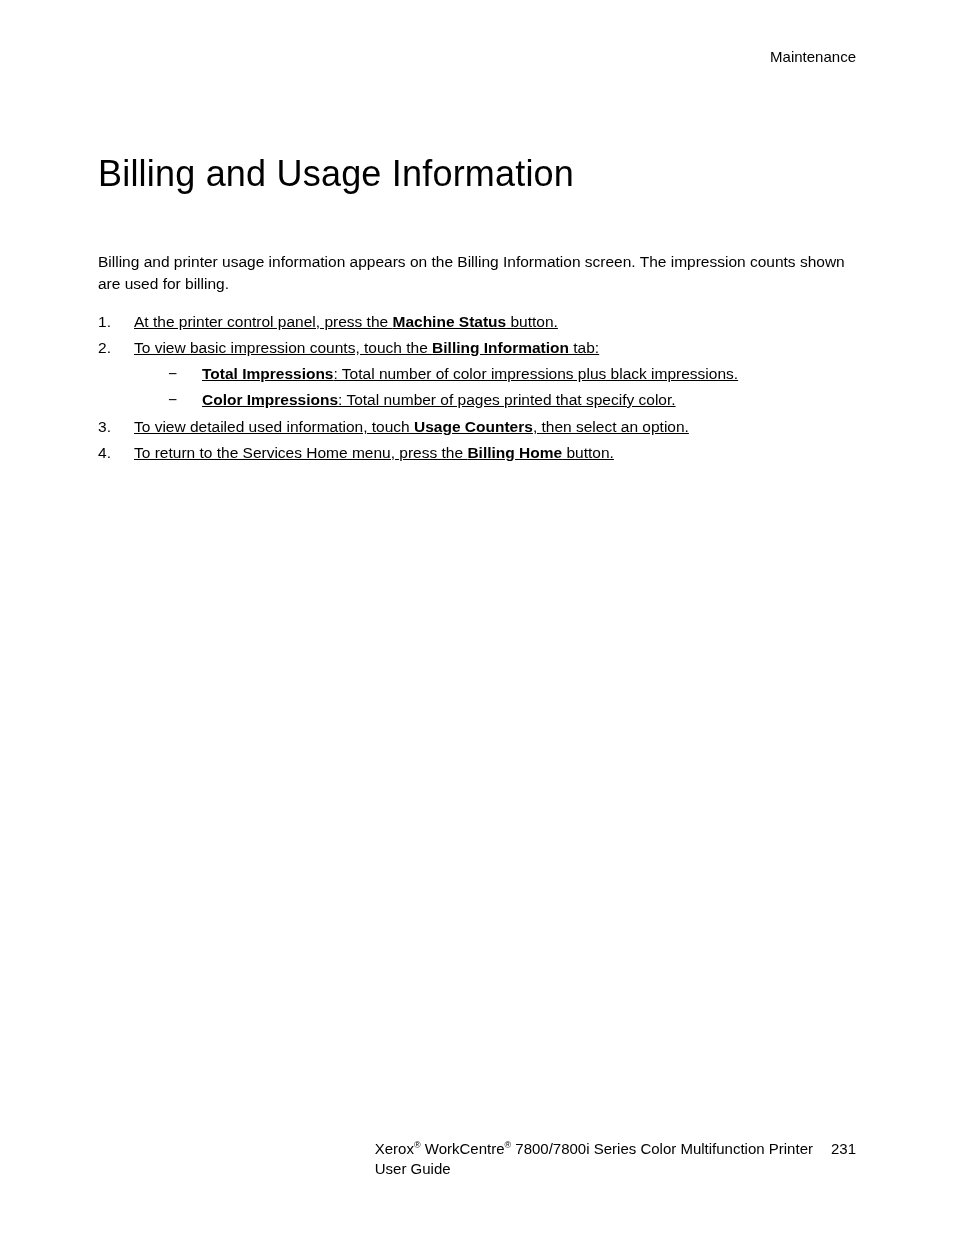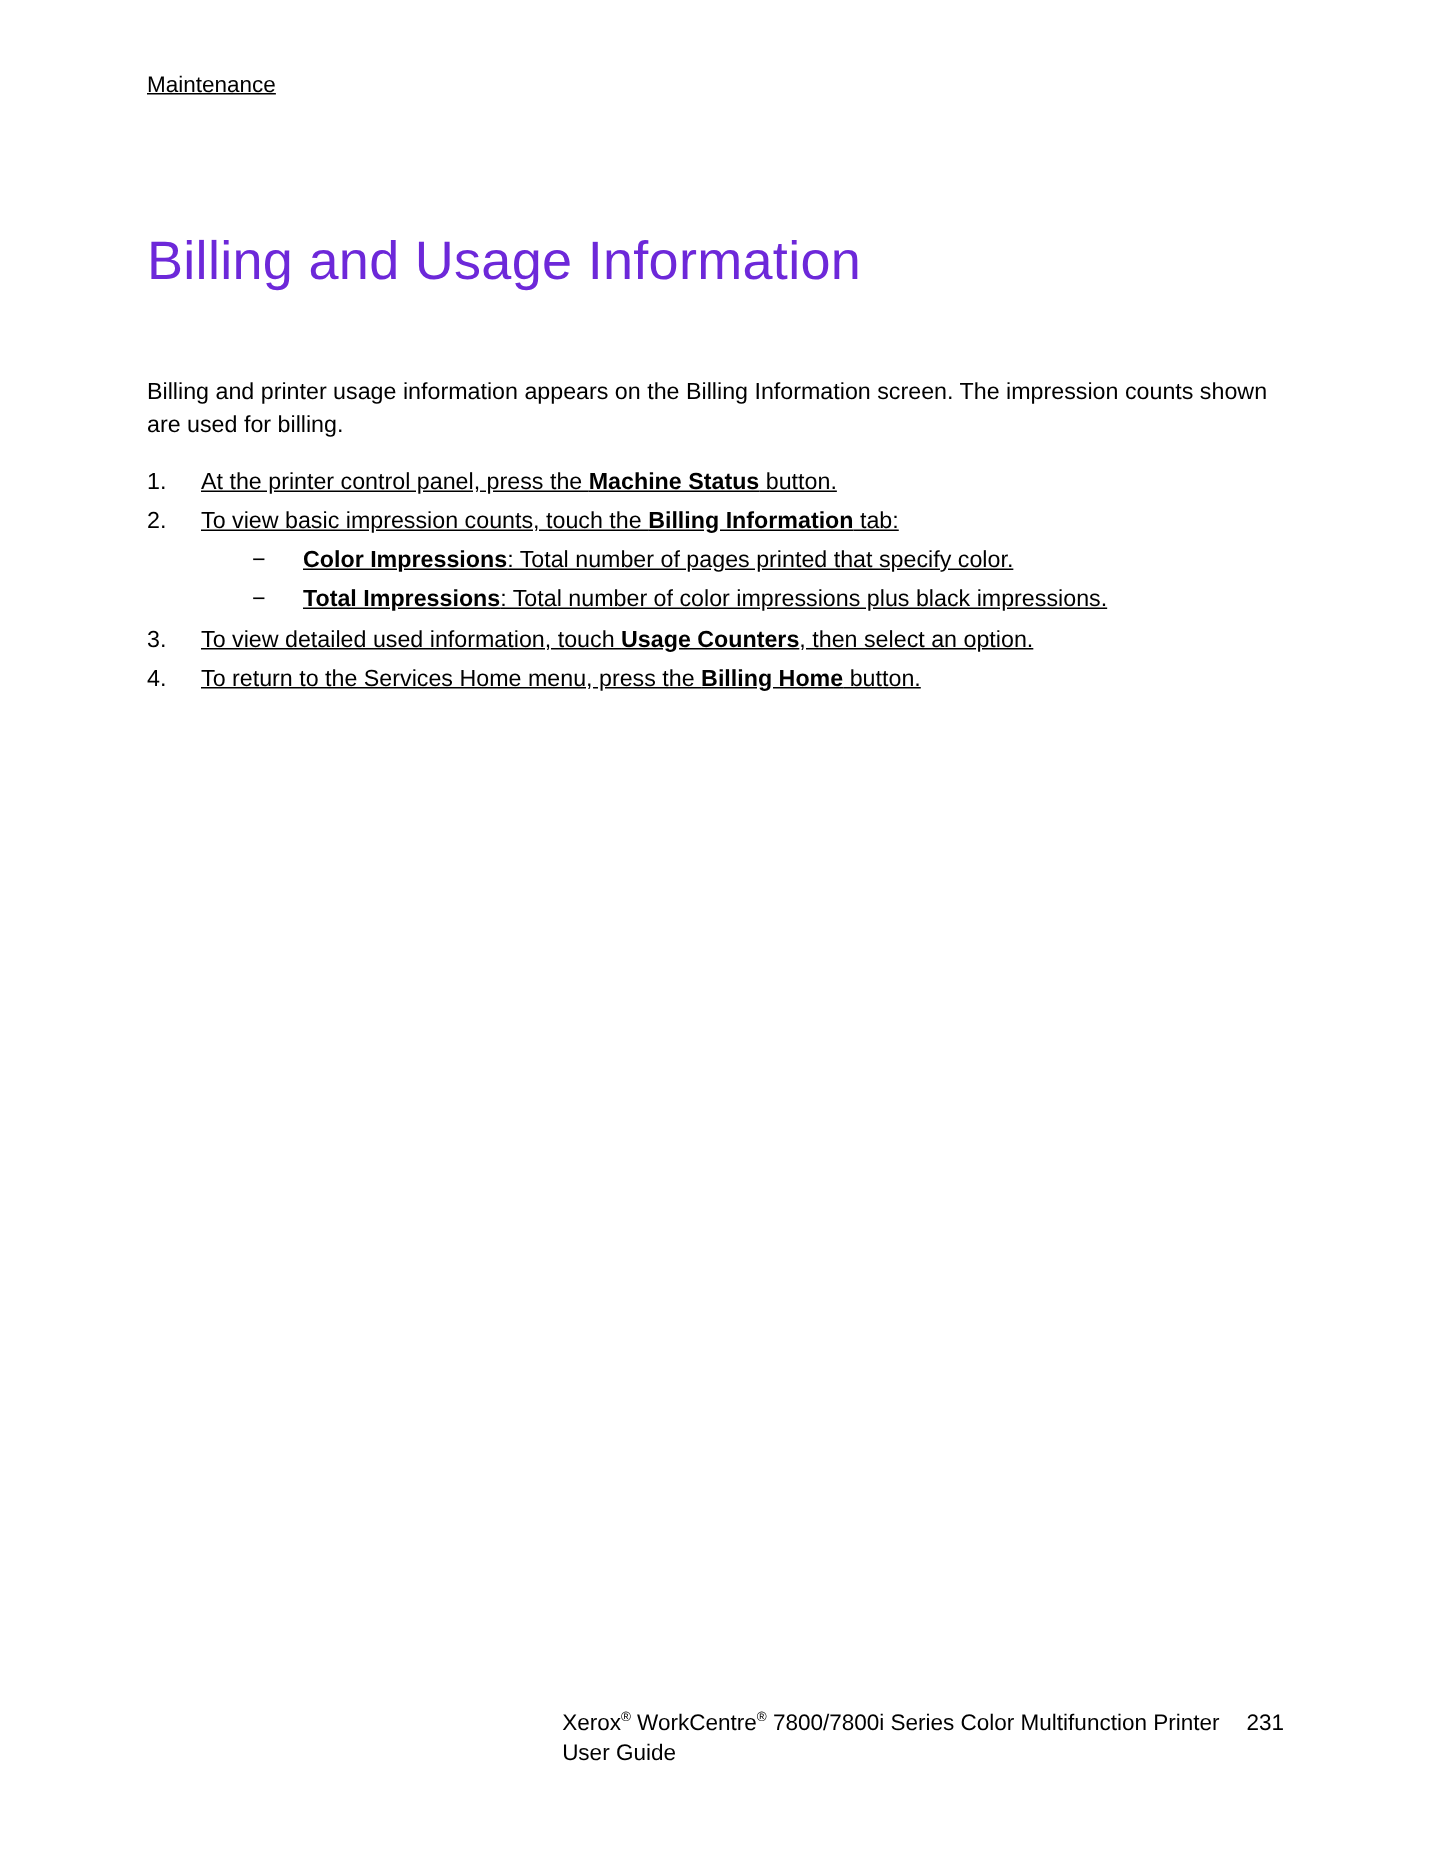--- a/index.html
+++ b/index.html
@@ -18,11 +18,10 @@
     padding: 48px 98px 0 98px;
   }
   .header-label {
-    text-align: left;
+    text-align: right;
     font-size: 15px;
     color: #000;
     margin-bottom: 88px;
-    text-decoration: underline;
   }
   .title {
     font-size: 36px;

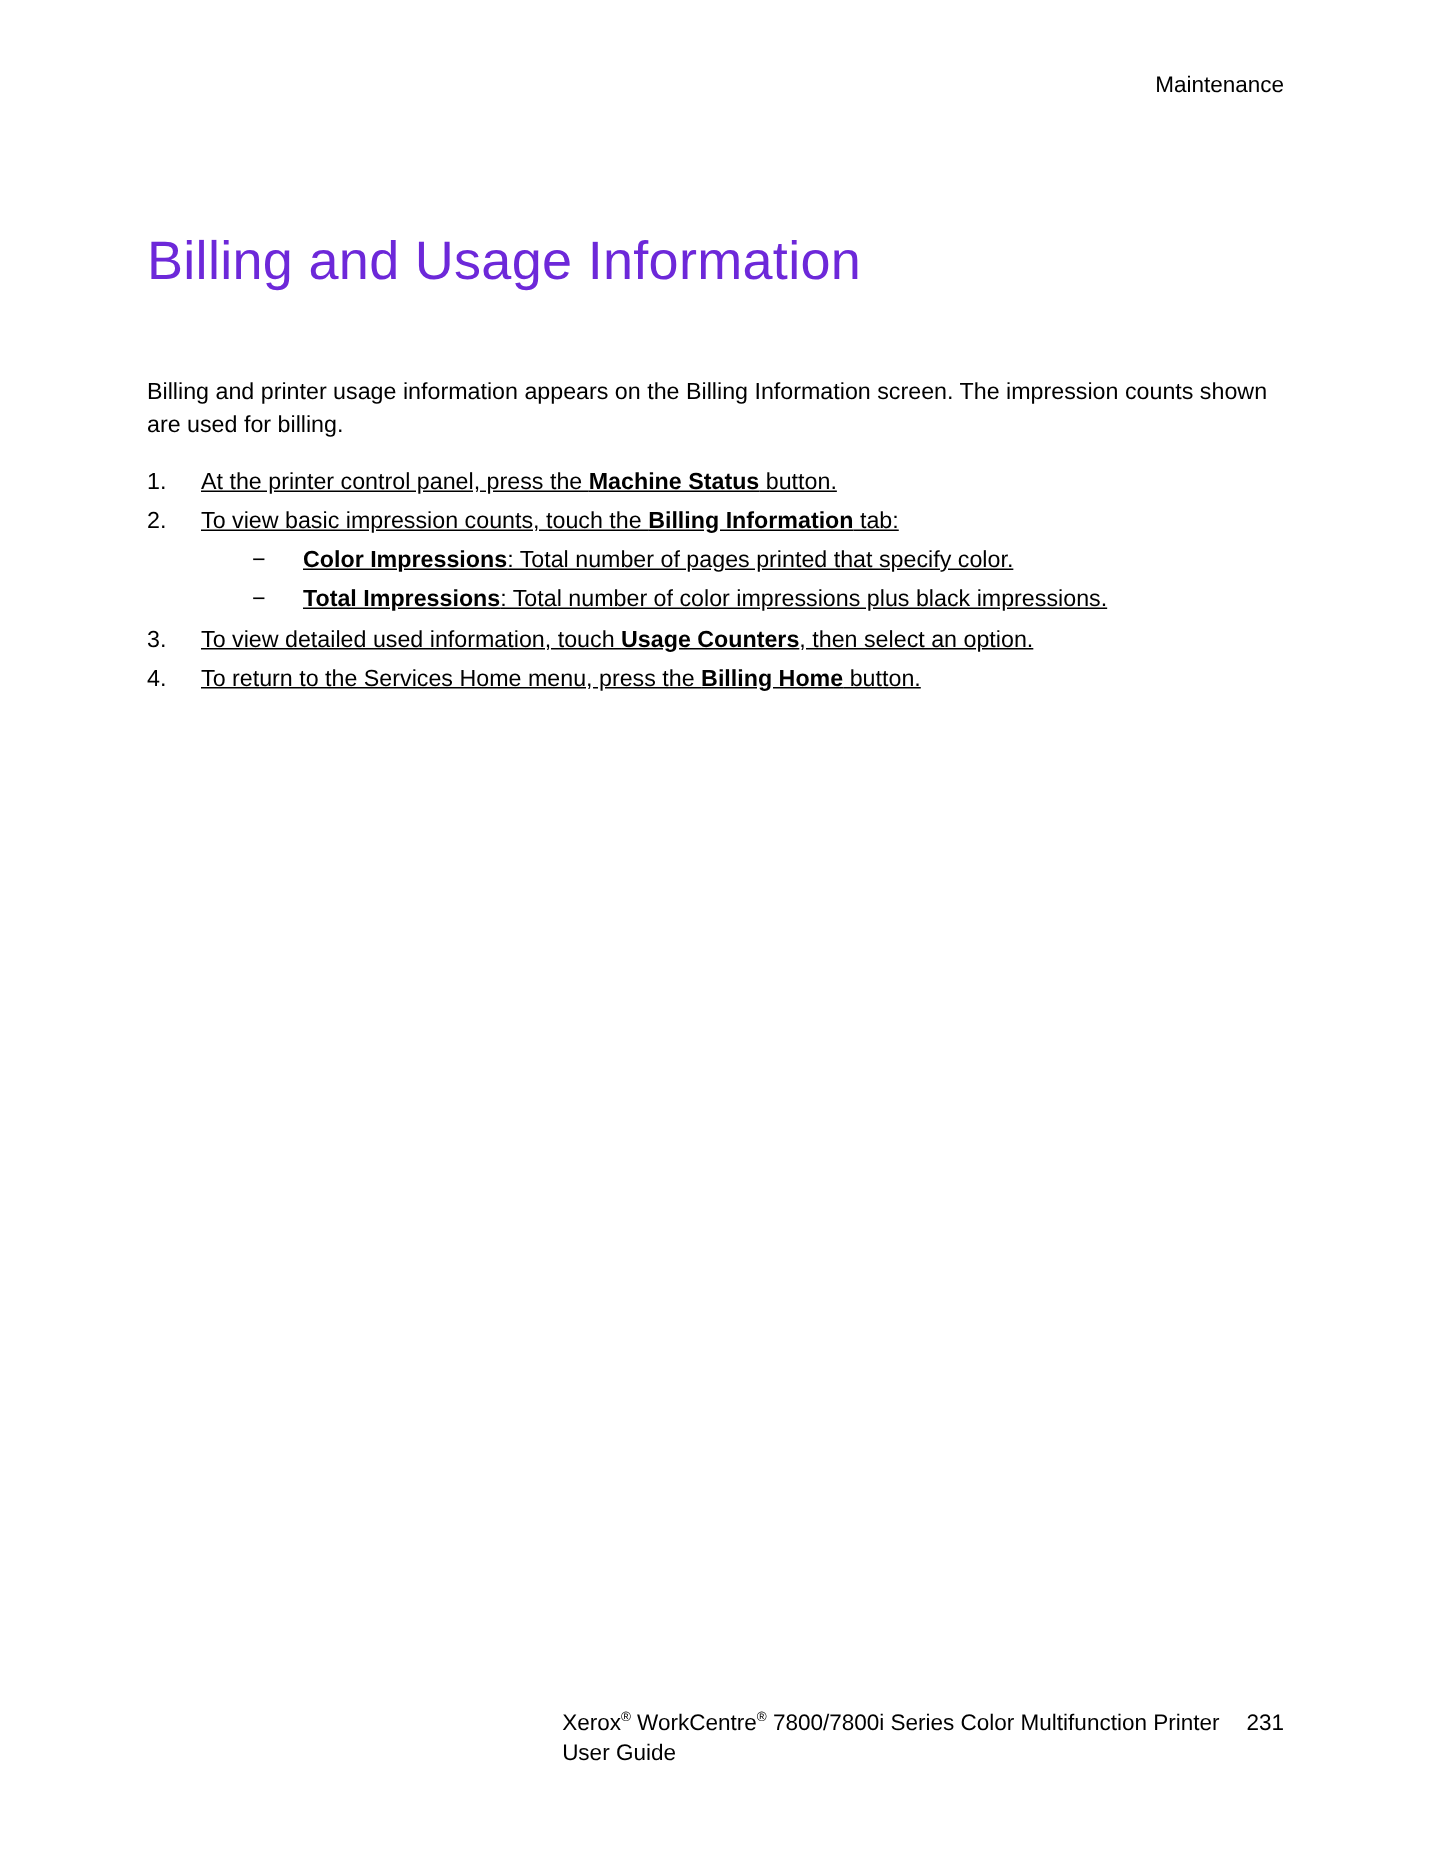--- a/index.html
+++ b/index.html
@@ -25,7 +25,7 @@
   }
   .title {
     font-size: 36px;
-    color: #6d28d9;
+    color: #000000;
     font-weight: 400;
     margin-bottom: 56px;
     letter-spacing: 0.2px;

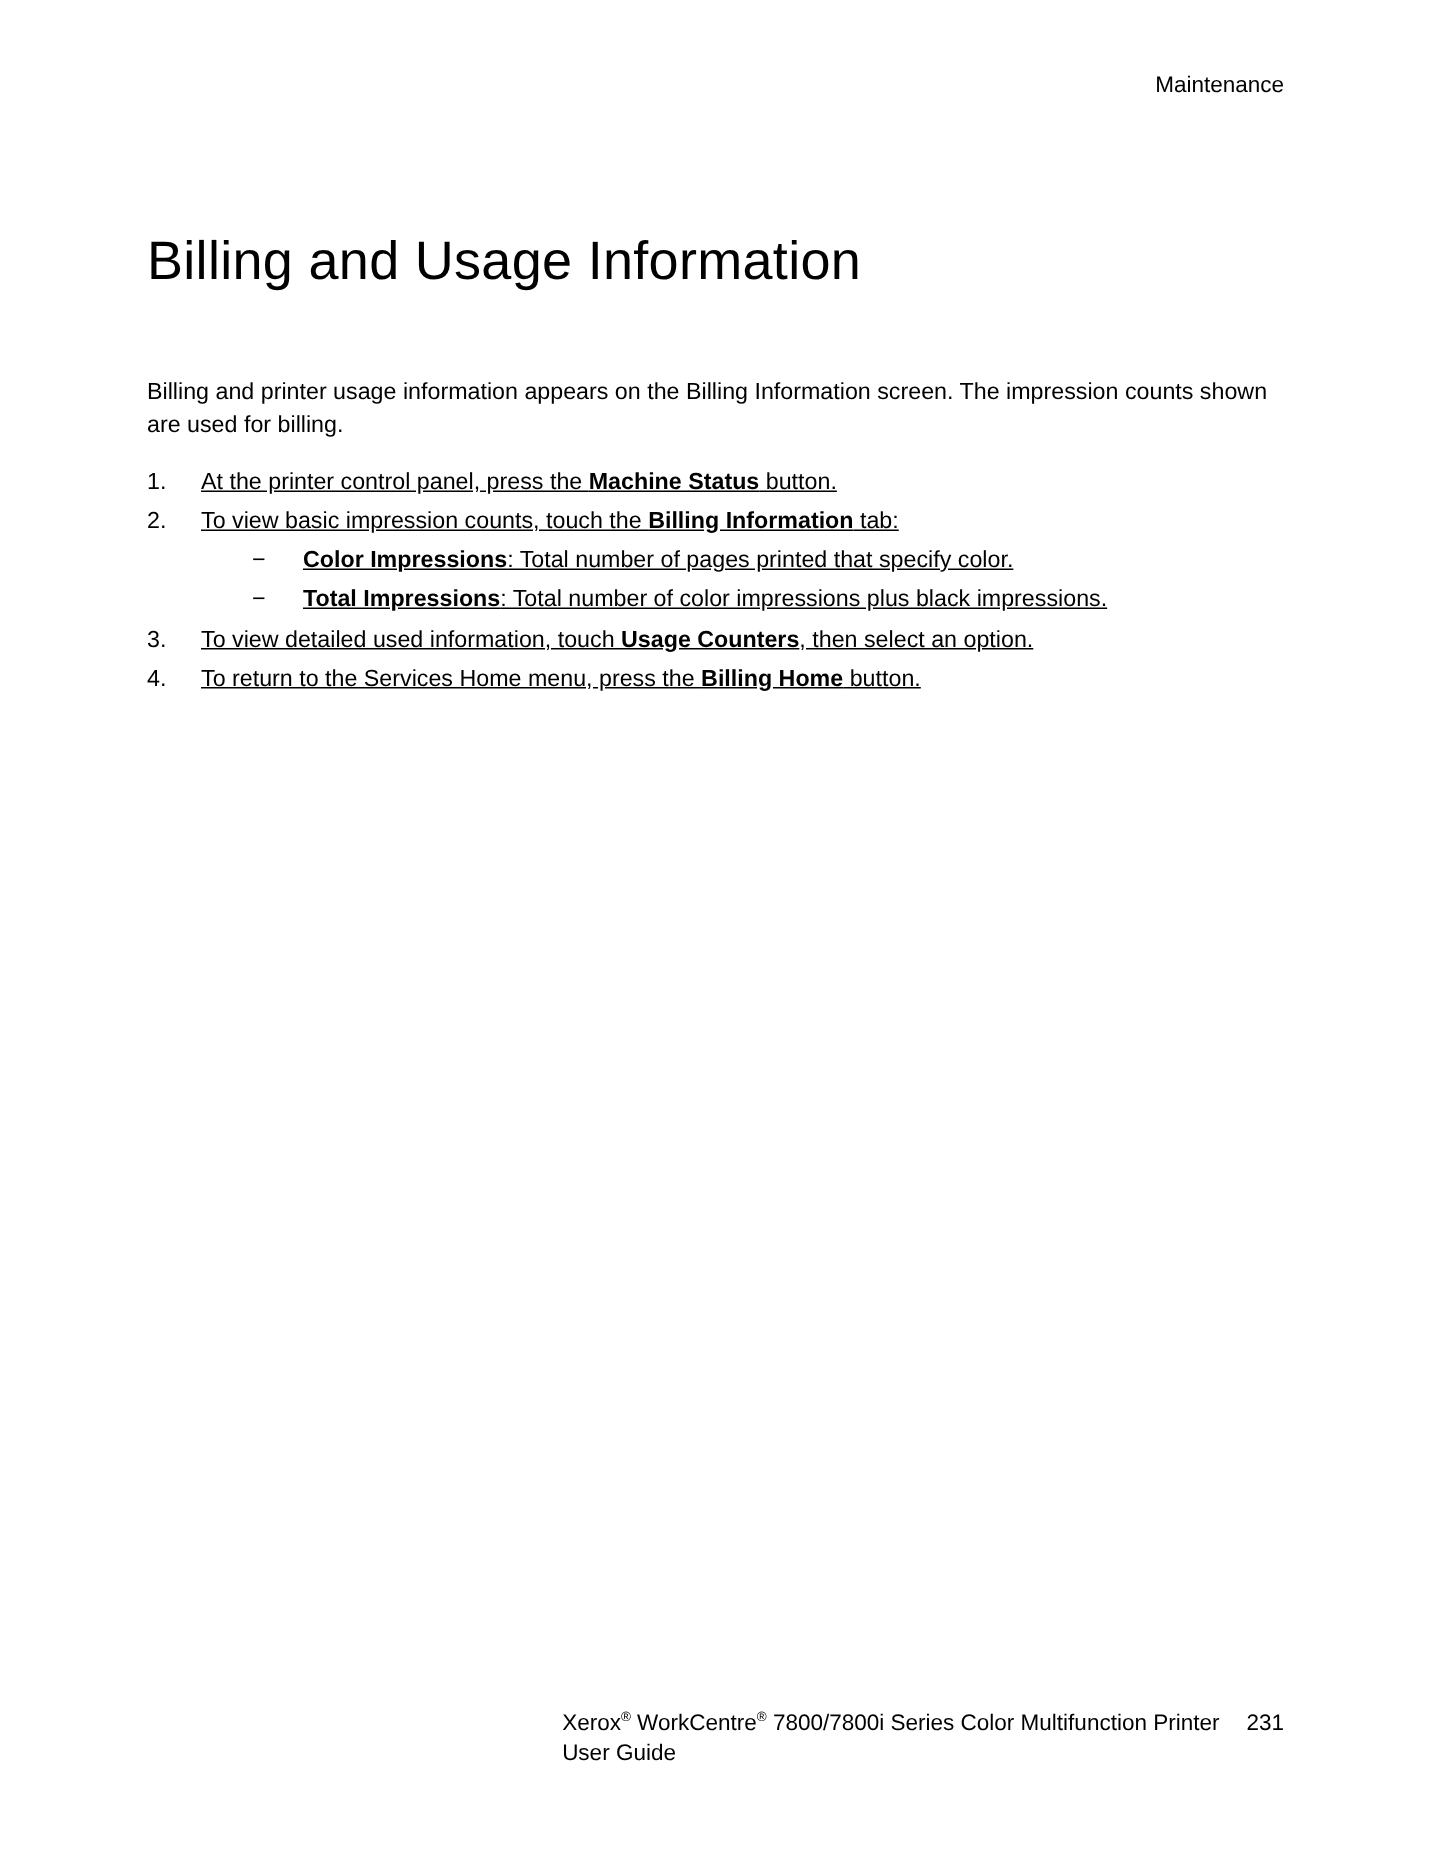--- a/index.html
+++ b/index.html
@@ -106,8 +106,8 @@
     <li>
       <span>To view basic impression counts, touch the </span><span class="b">Billing Information</span><span> tab:</span>
       <ul class="sub">
+        <li><span class="b">Total Impressions</span><span>: Total number of color impressions plus black impressions.</span></li>
         <li><span class="b">Color Impressions</span><span>: Total number of pages printed that specify color.</span></li>
-        <li><span class="b">Total Impressions</span><span>: Total number of color impressions plus black impressions.</span></li>
       </ul>
     </li>
     <li>

